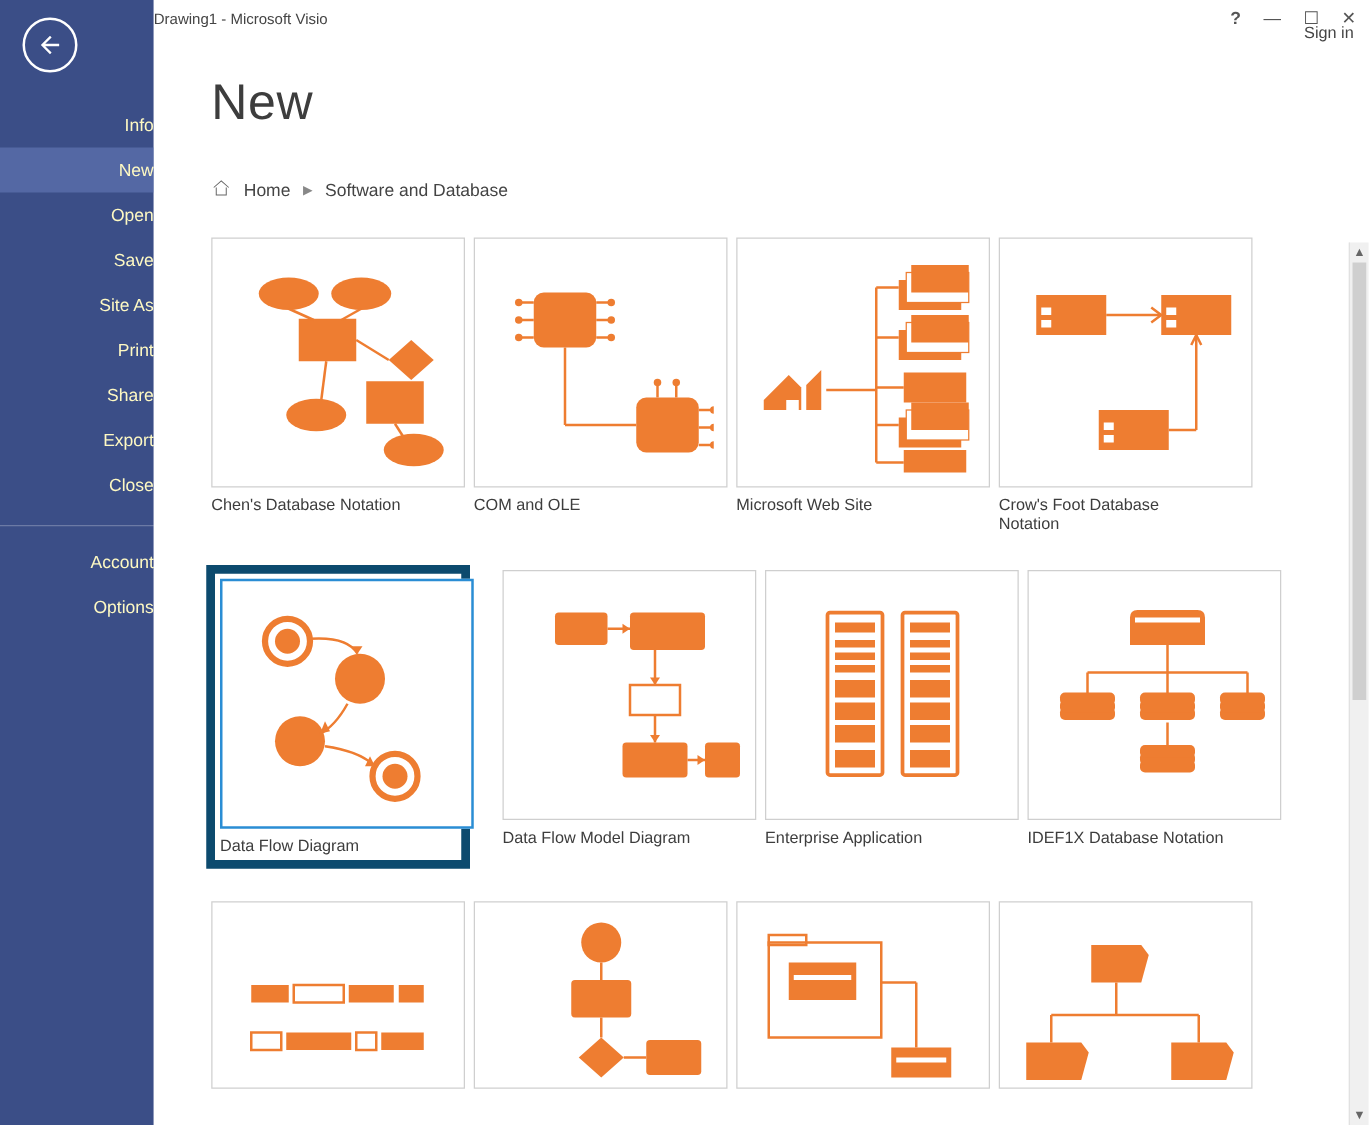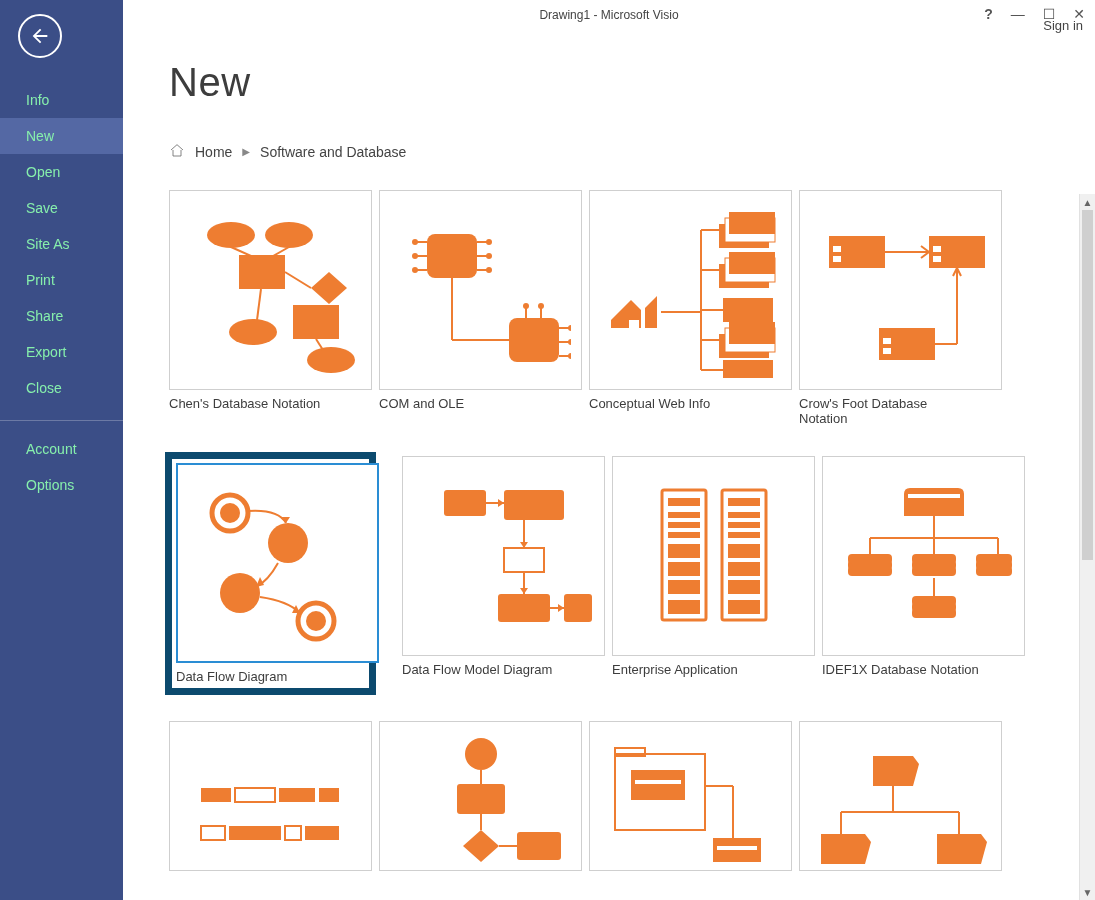--- a/index.html
+++ b/index.html
@@ -13,7 +13,7 @@
   .side-item.active { background:#5468a4; }
   .side-divider { height:1px; background:rgba(255,255,255,0.25); margin:14px 0 10px 0; }
   .main { flex:1; position:relative; background:#fff; display:flex; flex-direction:column; }
-  .titlebar { height:30px; display:flex; align-items:center; justify-content:center; position:relative; }
+  .titlebar { height:30px; display:flex; align-items:center; position:relative; }
   .title { font-size:12px; color:#444; }
   .titlebar-btns { position:absolute; right:10px; top:6px; display:flex; gap:18px; align-items:center; color:#555; }
   .titlebar-btns span { cursor:pointer; font-size:14px; line-height:16px; }

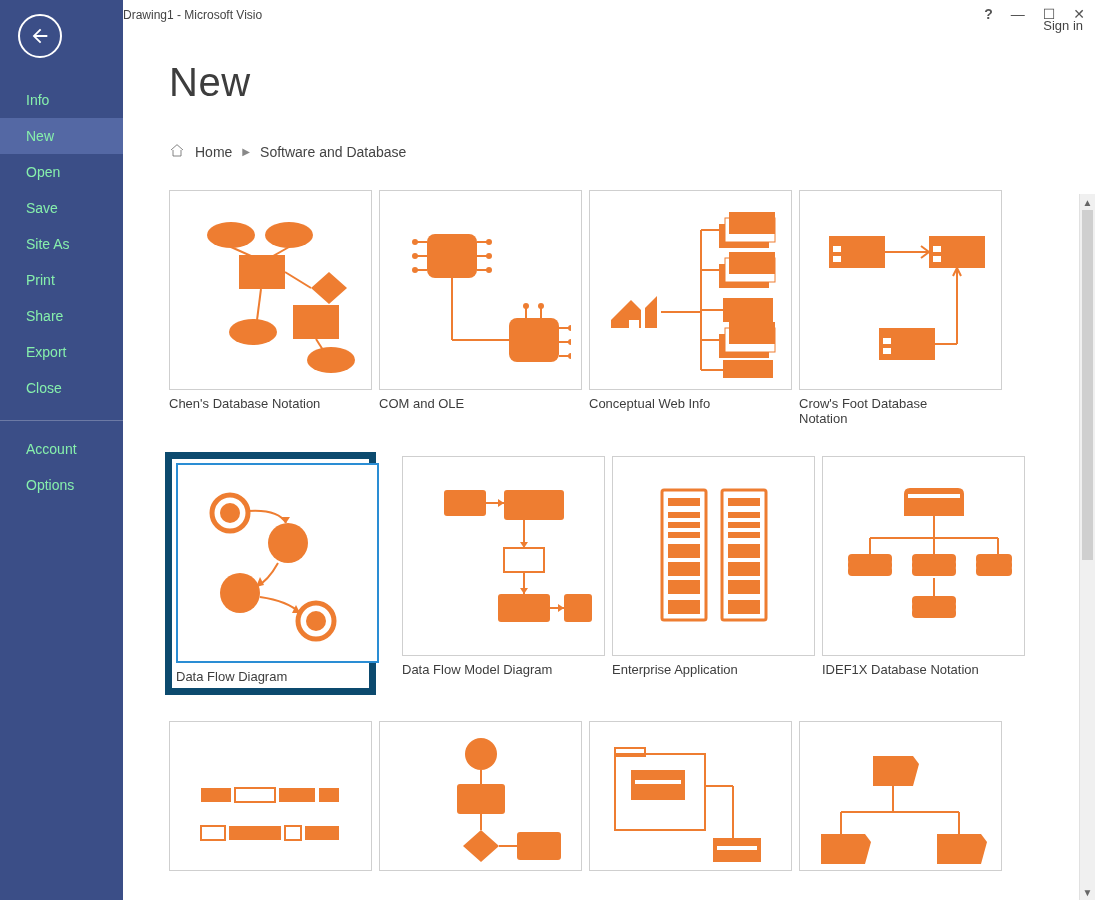--- a/index.html
+++ b/index.html
@@ -5,7 +5,7 @@
   * { margin:0; padding:0; box-sizing:border-box; font-family:"Segoe UI",Tahoma,sans-serif; }
   html,body { width:1095px; height:900px; overflow:hidden; background:#fff; }
   .app { display:flex; width:100%; height:100%; }
-  .sidebar { width:123px; background:#3b4e87; color:#86efac; display:flex; flex-direction:column; padding-top:14px; }
+  .sidebar { width:123px; background:#3b4e87; color:#fef9c3; display:flex; flex-direction:column; padding-top:14px;text-align:right; }
   .back-btn { width:44px; height:44px; border:2px solid #fff; border-radius:50%; margin-left:18px; display:flex; align-items:center; justify-content:center; cursor:pointer; }
   .back-btn svg { fill:#fff; }
   .side-items { margin-top:24px; display:flex; flex-direction:column; }

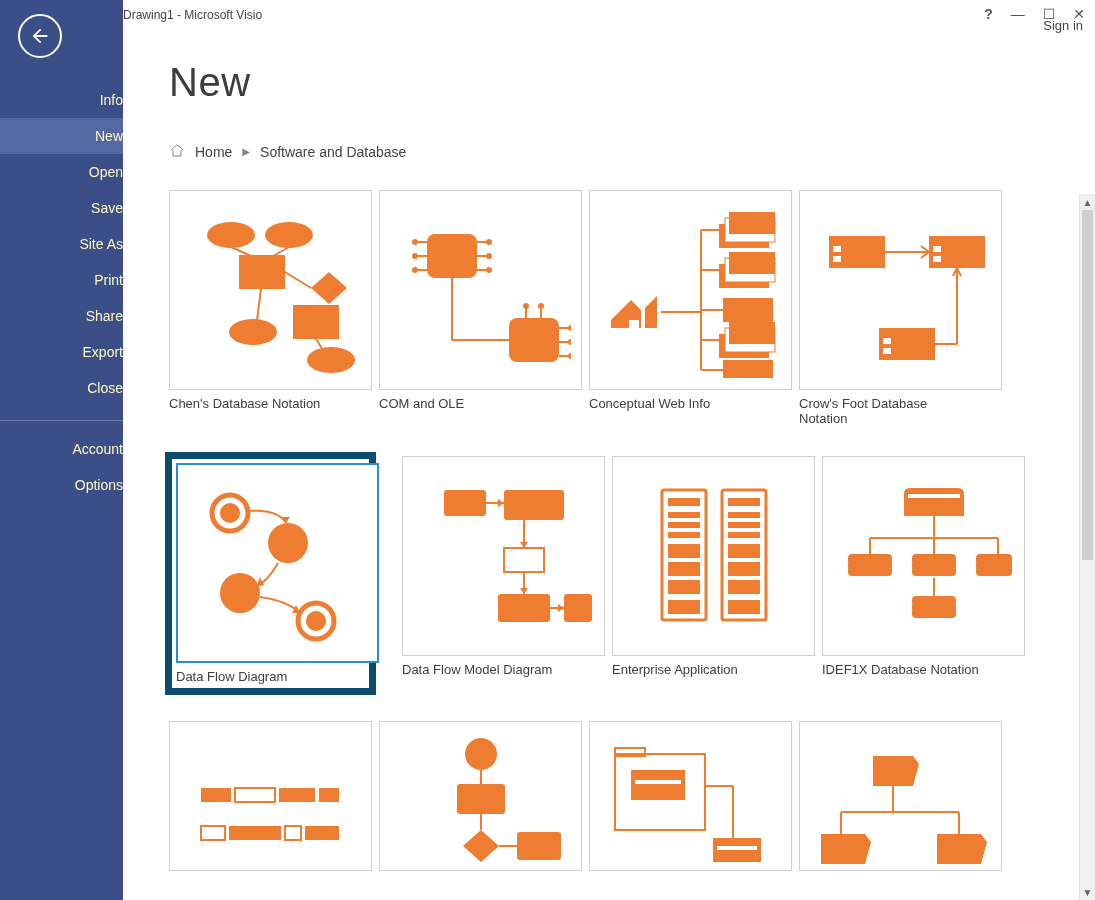--- a/index.html
+++ b/index.html
@@ -184,7 +184,7 @@
               <line class="ostroke" stroke-width="2" x1="100" y1="170" x2="122" y2="170"></line>
             </svg>
           </div>
-          <div class="tlabel">Conceptual Web Info</div>
+          <div class="tlabel">Microsoft Web Site</div>
         </div>
 
         <div class="template">

